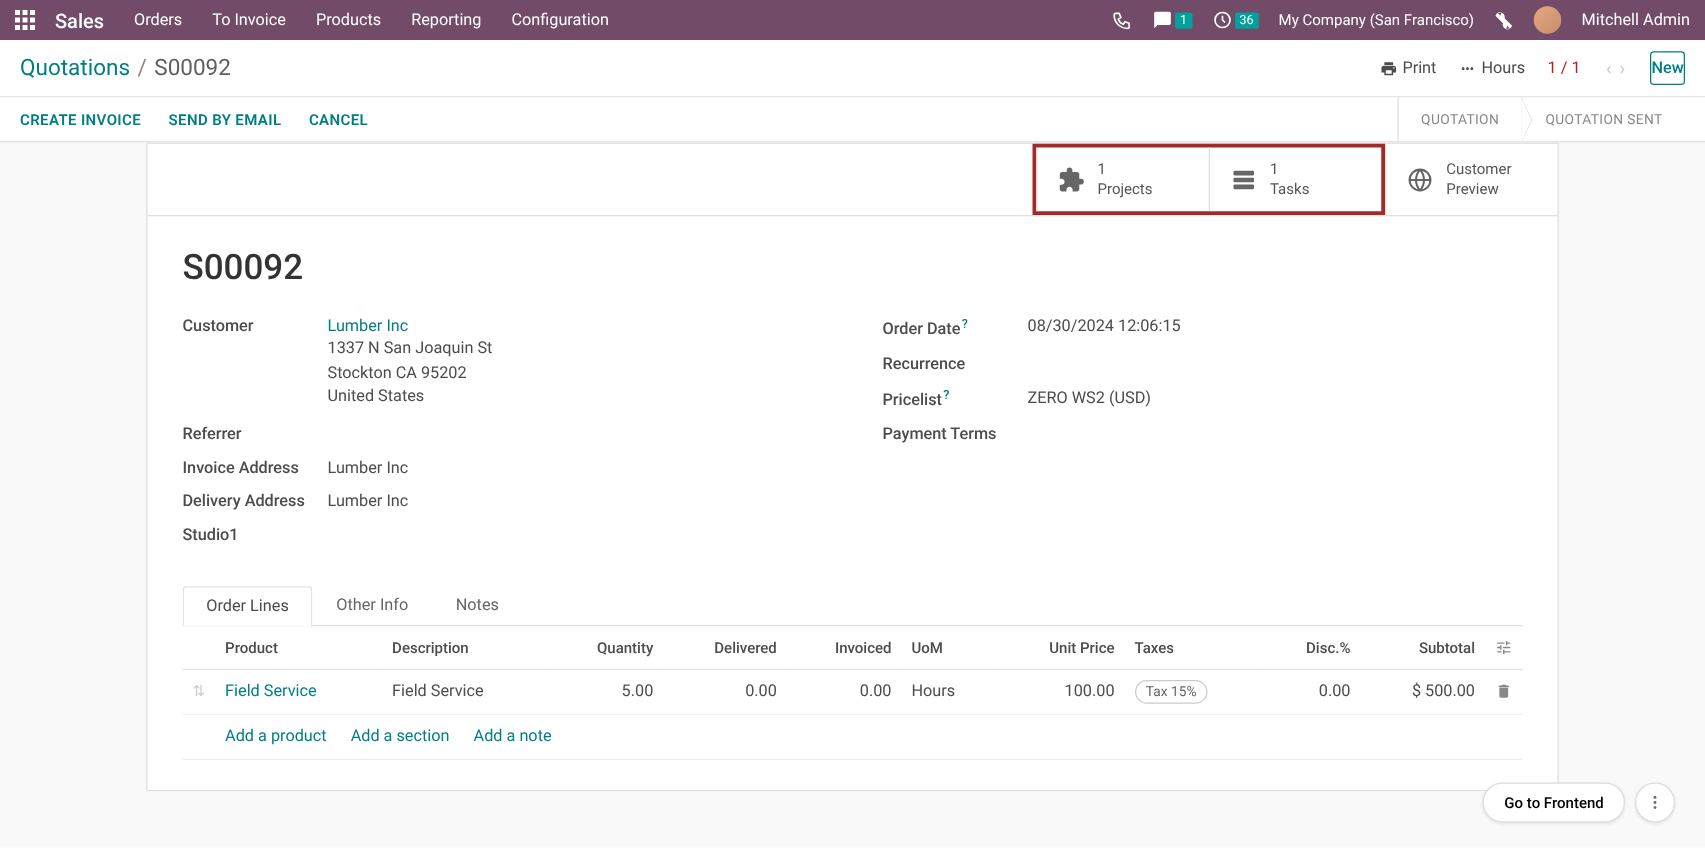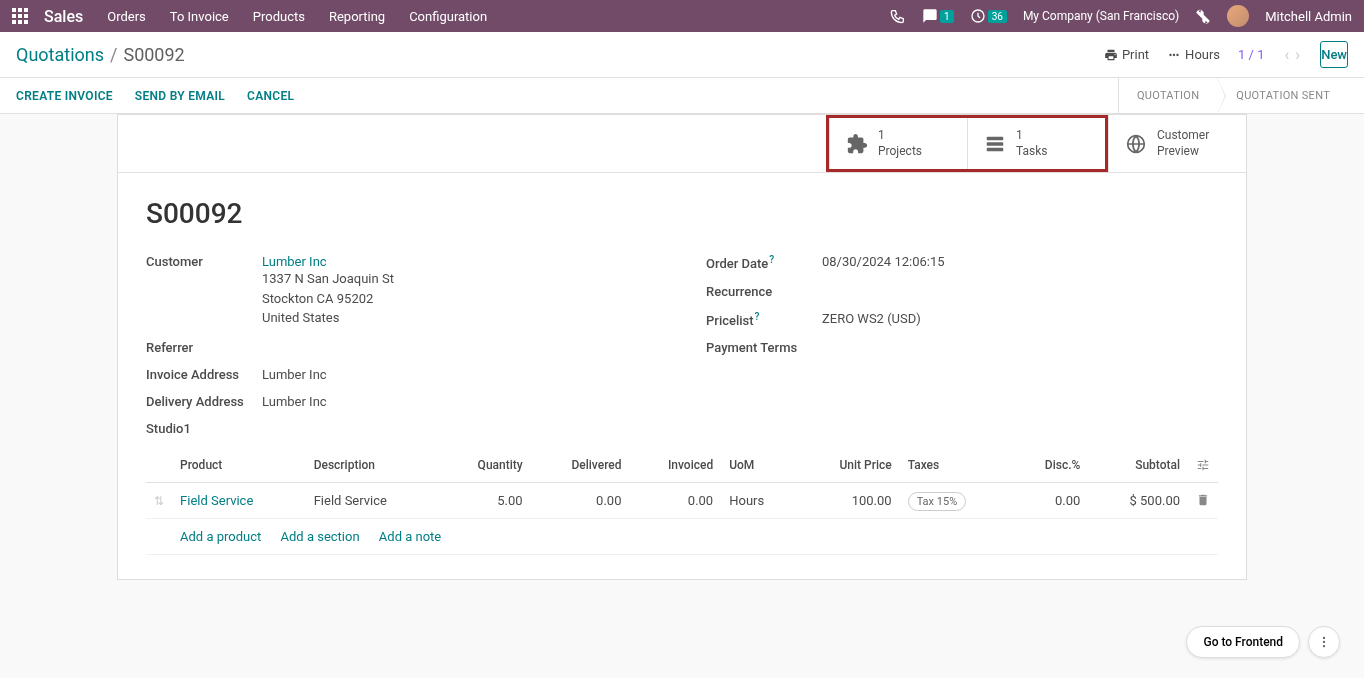--- a/index.html
+++ b/index.html
@@ -24,7 +24,7 @@
 .breadcrumb .crumb-current { color: #5f5f5f; }
 .breadcrumb-actions { display: flex; align-items: center; gap: 18px; }
 .breadcrumb-actions .action-item { display: flex; align-items: center; gap: 4px; color: #4c4c4c; cursor: pointer; font-size: 13px; }
-.breadcrumb-actions .pager { color: #8b5cf6; font-size: 13px; }
+.breadcrumb-actions .pager { color: #b91c1c; font-size: 13px; }
 .breadcrumb-actions .pager-nav { display: flex; gap: 2px; }
 .breadcrumb-actions .pager-nav span { color: #ccc; cursor: pointer; padding: 0 2px; font-size: 16px; }
 .new-btn { border: 1.5px solid #017e84; color: #017e84; padding: 5px 0; font-size: 13px; border-radius: 3px; cursor: pointer; background: #fff; font-weight: 500; }

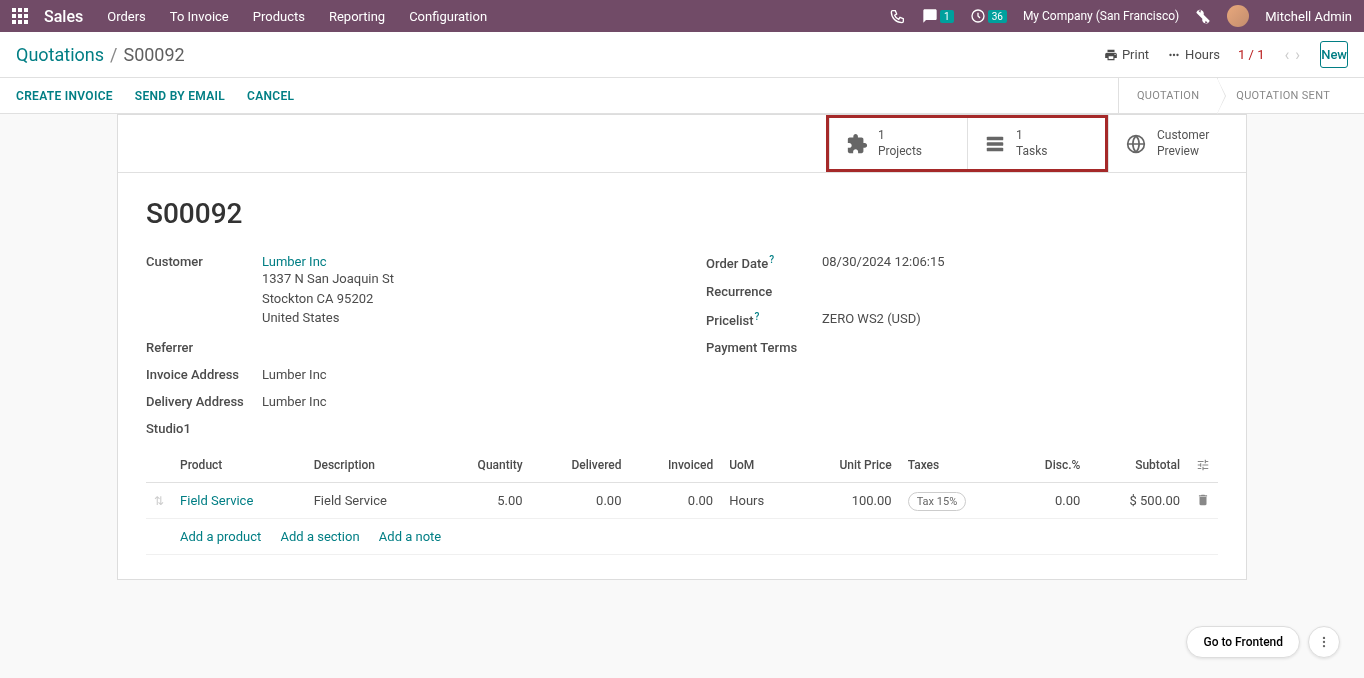--- a/index.html
+++ b/index.html
@@ -272,6 +272,11 @@
       </div>
     </div>
 
+    <div class="tabs">
+      <div class="tab active">Order Lines</div>
+      <div class="tab">Other Info</div>
+      <div class="tab">Notes</div>
+    </div>
 
     <table class="order-table">
       <thead>

